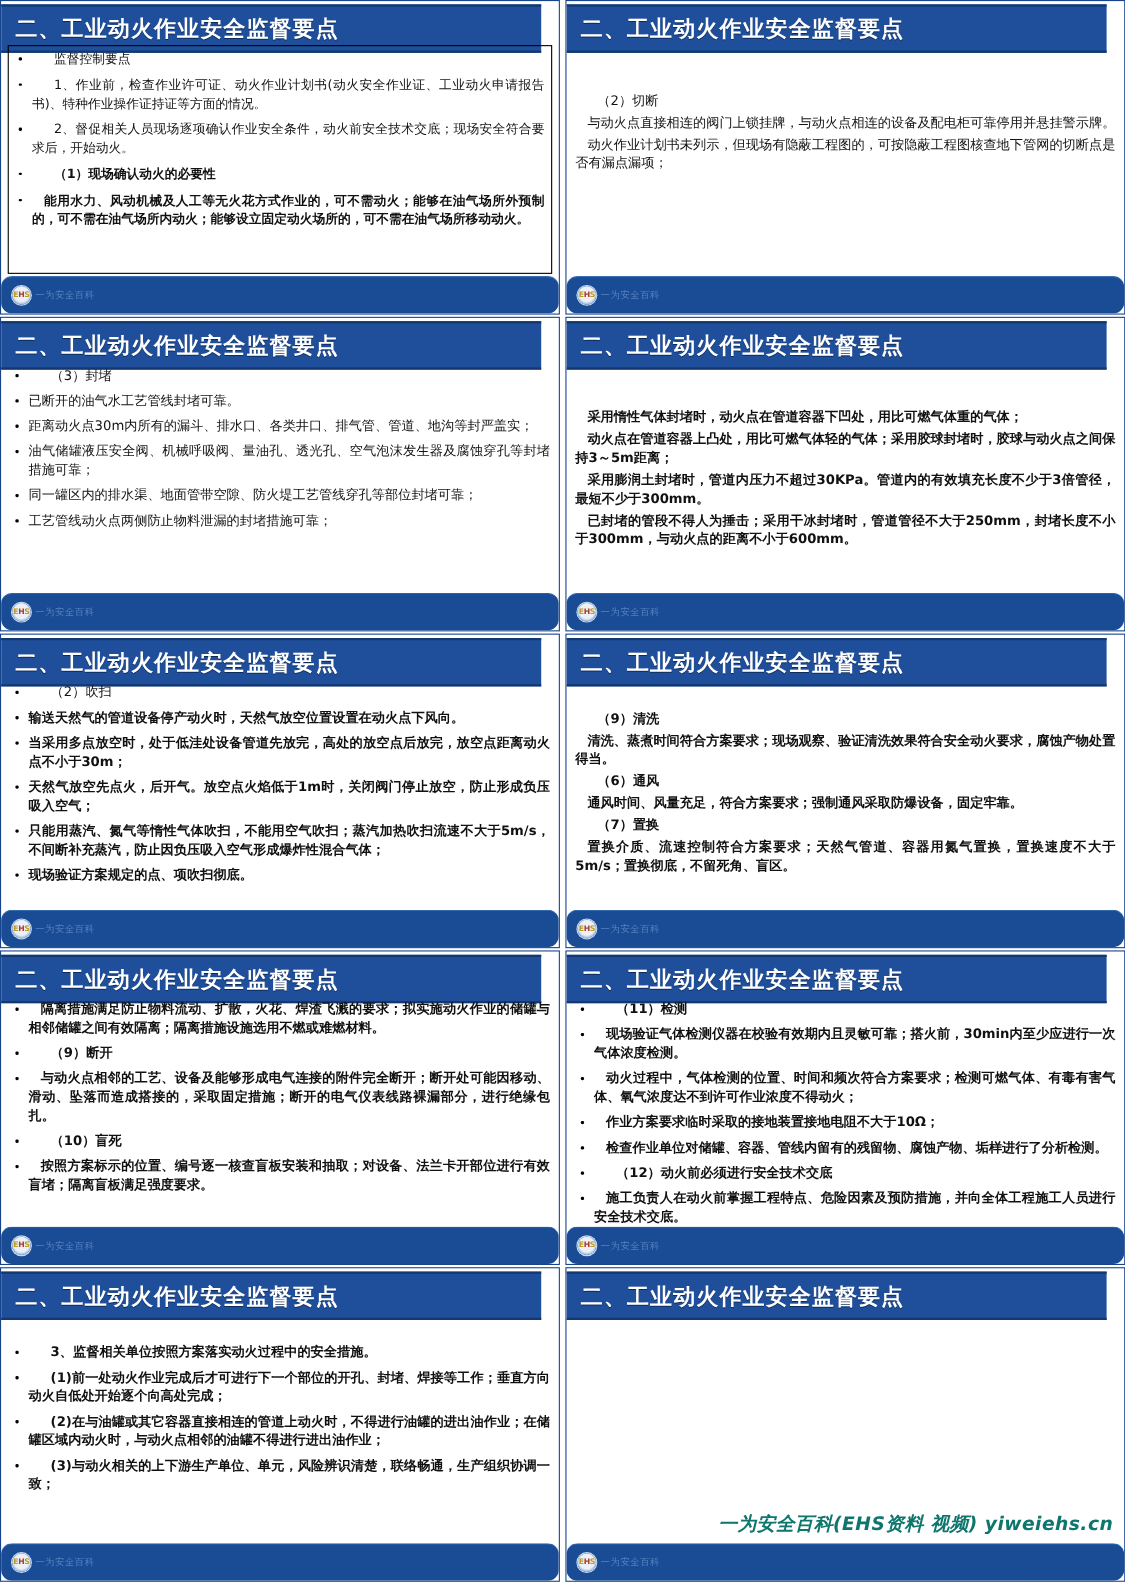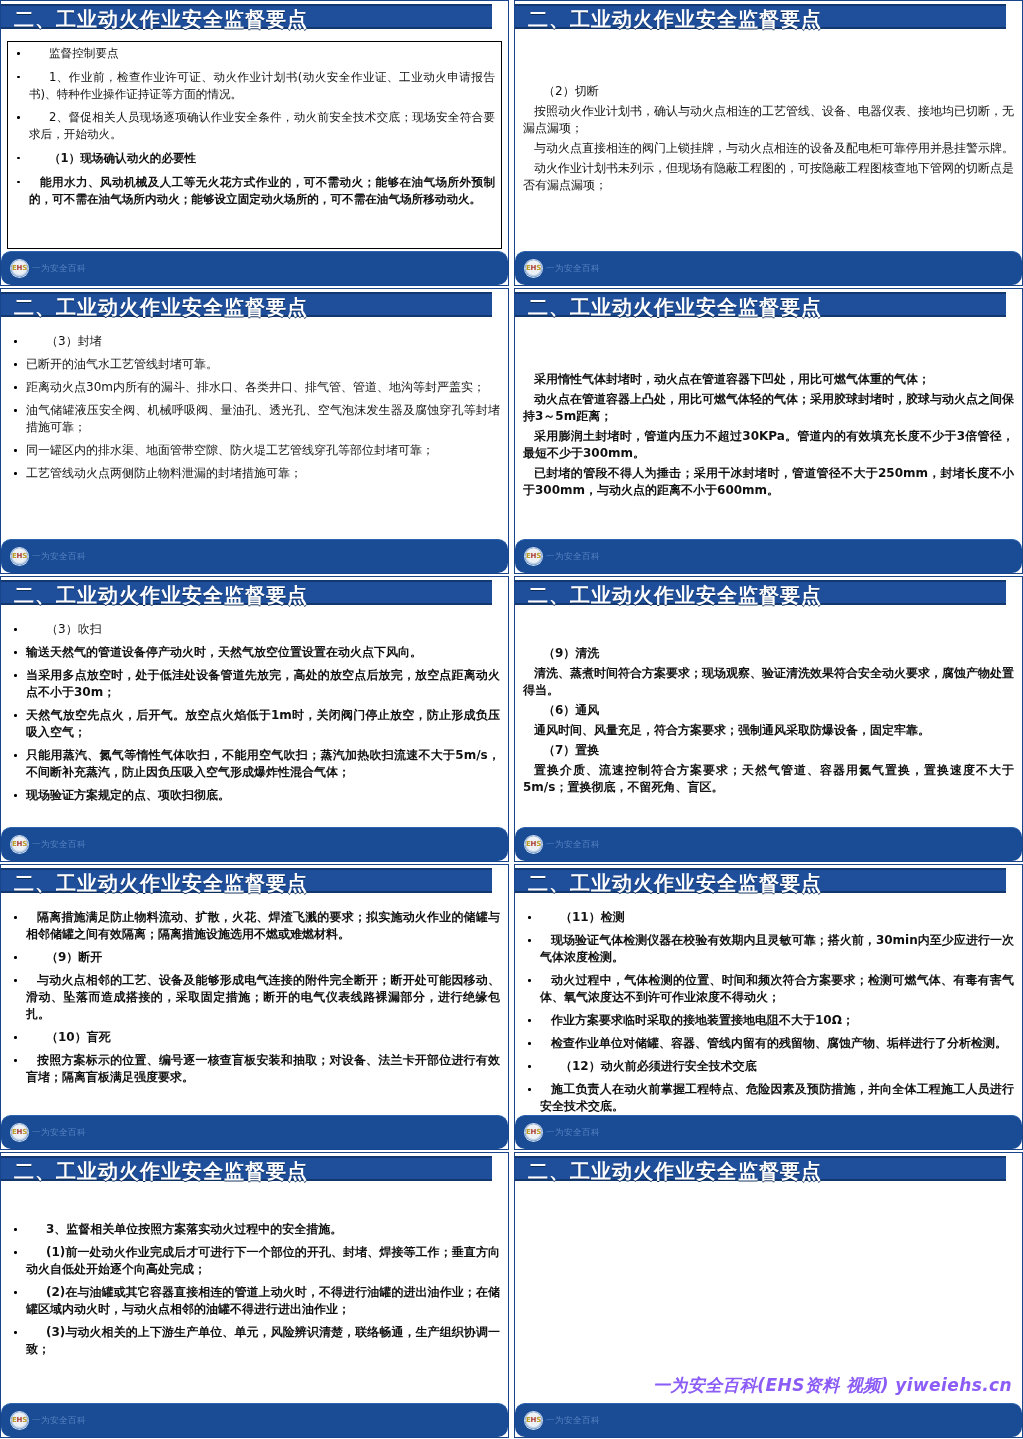--- a/index.html
+++ b/index.html
@@ -28,11 +28,11 @@
   }
   .slide-title{
     position:absolute;left:0;top:3px;right:16px;
-    height:25px;
+    height:44px;
     background:#1f4e9b;
     border-top:2px solid #13386f;
     border-bottom:2px solid #13386f;
-    display:flex;
+    display:flex;align-items:center;
     box-sizing:border-box;
   }
   .slide-title .t{

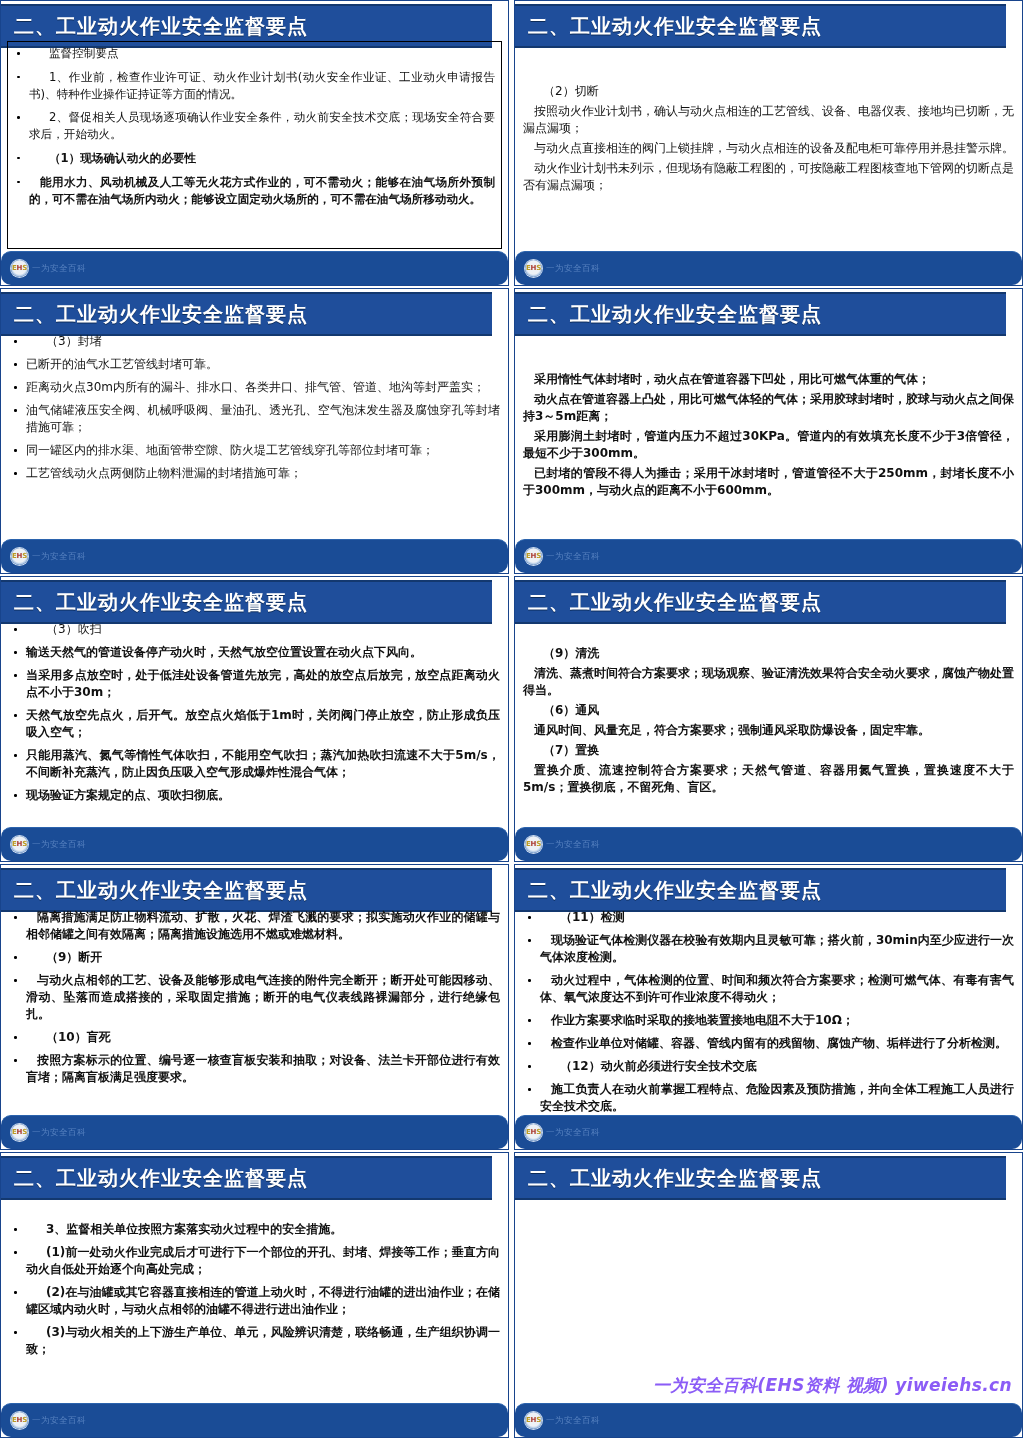--- a/index.html
+++ b/index.html
@@ -159,7 +159,6 @@
       <div class="slide-body">
         <div class="gap-top-lg">
           <div class="ln ind plain">（2）切断</div>
-          <div class="ln ind2 plain">按照动火作业计划书，确认与动火点相连的工艺管线、设备、电器仪表、接地均已切断，无漏点漏项；</div>
           <div class="ln ind2 plain">与动火点直接相连的阀门上锁挂牌，与动火点相连的设备及配电柜可靠停用并悬挂警示牌。</div>
           <div class="ln ind2 plain">动火作业计划书未列示，但现场有隐蔽工程图的，可按隐蔽工程图核查地下管网的切断点是否有漏点漏项；</div>
         </div>

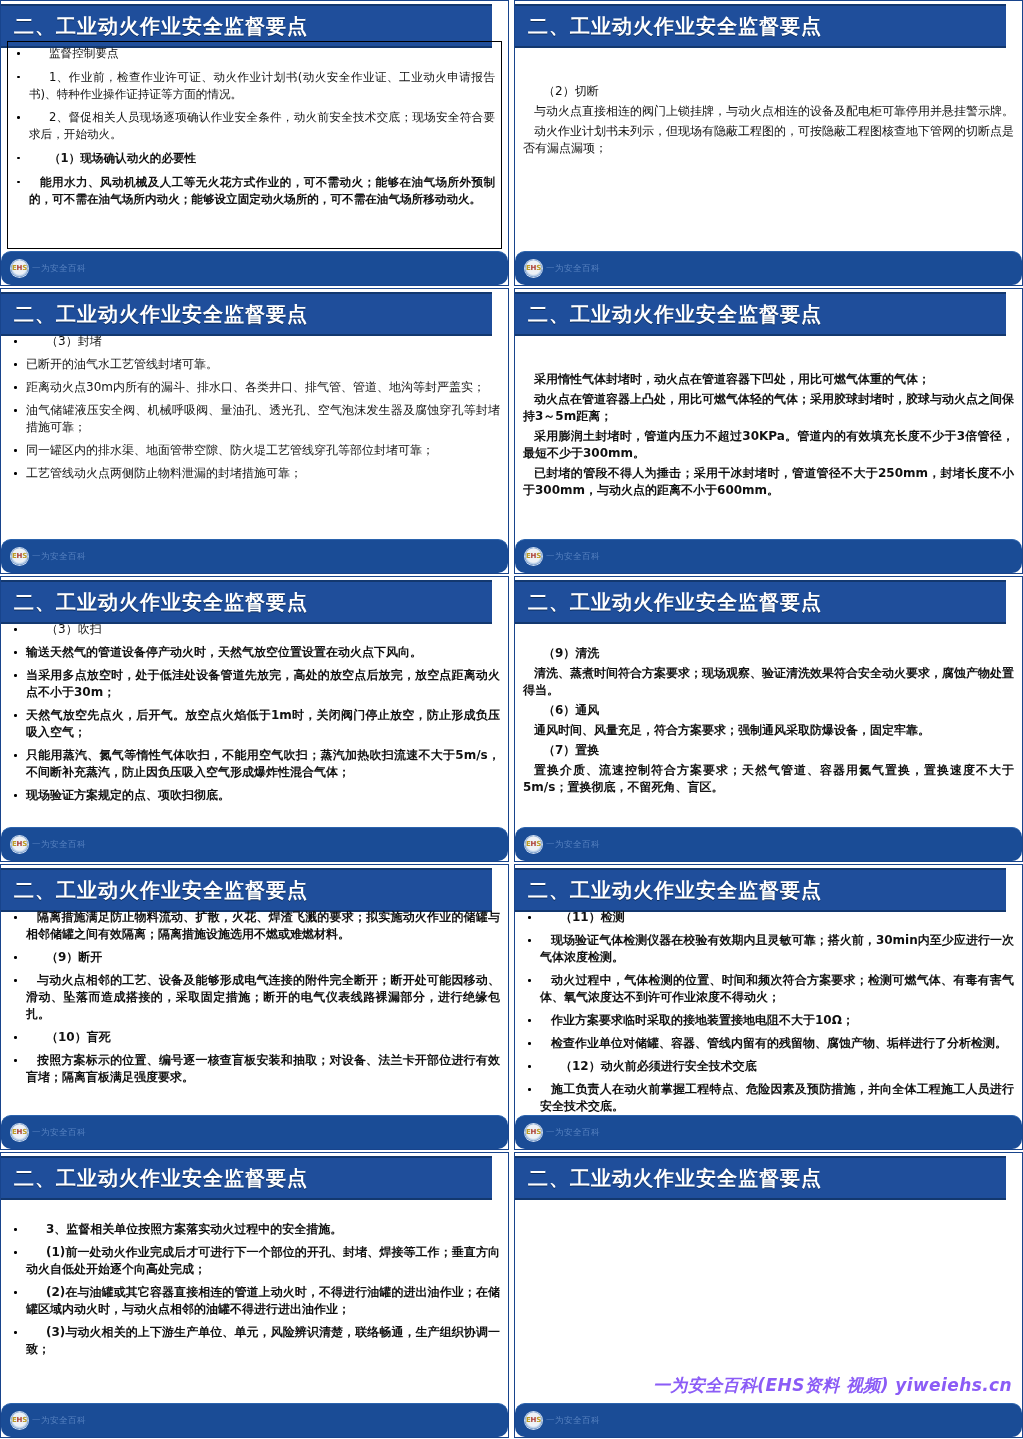--- a/index.html
+++ b/index.html
@@ -225,7 +225,7 @@
       <div class="slide-body">
         <div>
           <ul class="blist">
-            <li class="ln ind">（3）吹扫</li>
+            <li class="ln ind">（2）吹扫</li>
             <li class="ln b">输送天然气的管道设备停产动火时，天然气放空位置设置在动火点下风向。</li>
             <li class="ln b">当采用多点放空时，处于低洼处设备管道先放完，高处的放空点后放完，放空点距离动火点不小于30m；</li>
             <li class="ln b">天然气放空先点火，后开气。放空点火焰低于1m时，关闭阀门停止放空，防止形成负压吸入空气；</li>

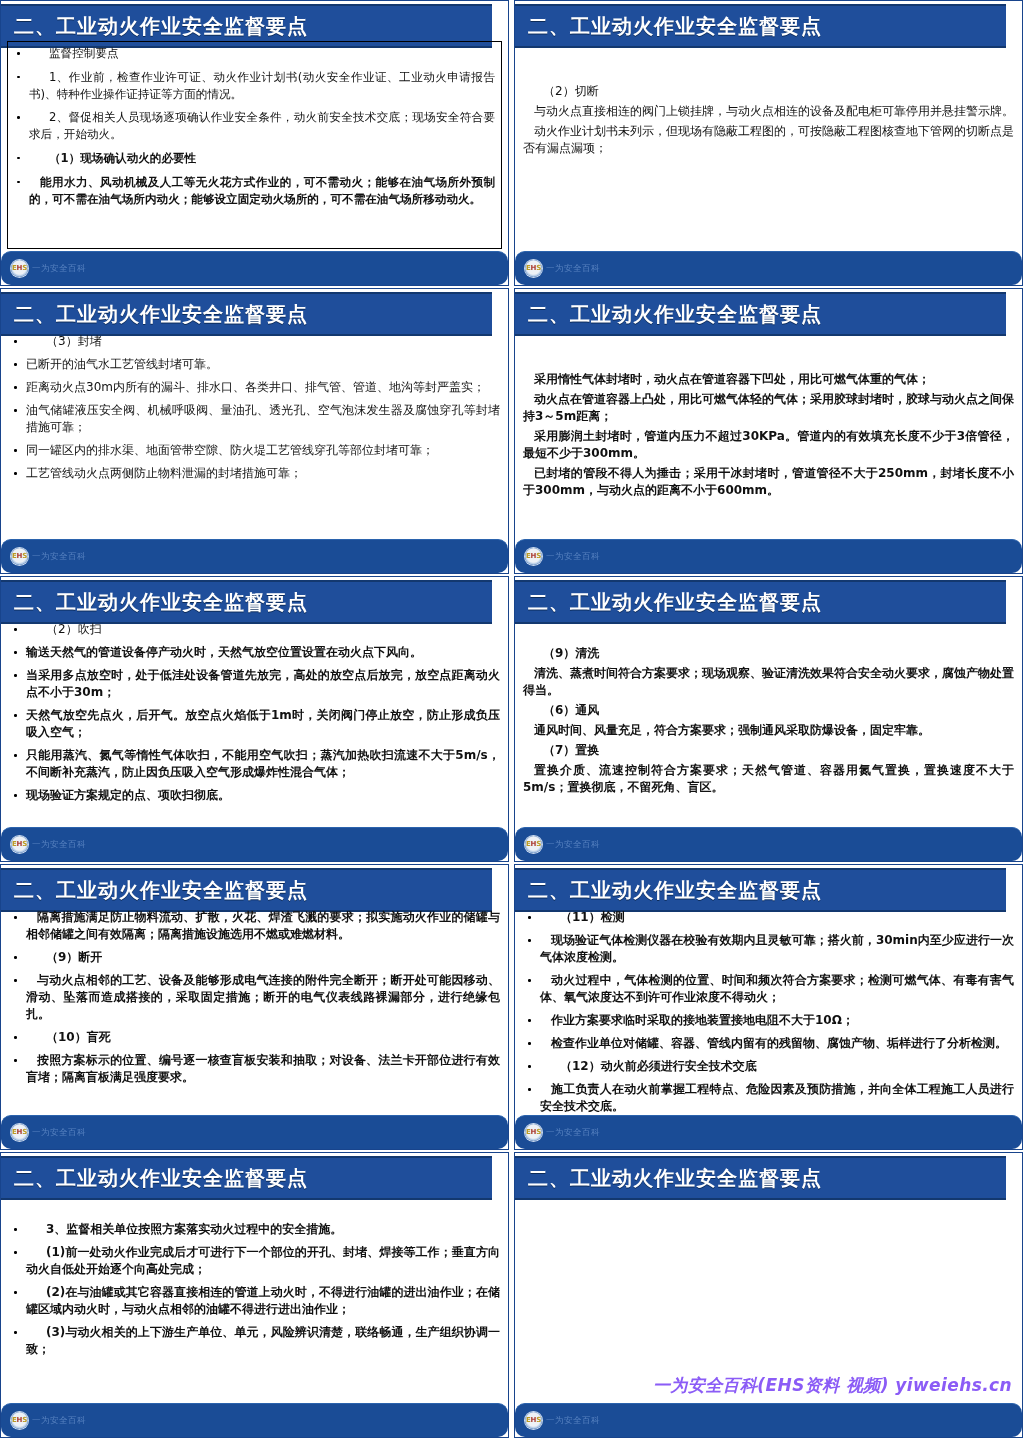--- a/index.html
+++ b/index.html
@@ -118,7 +118,7 @@
     font-size:17px;
     font-weight:bold;
     font-style:italic;
-    color:#8b5cf6;
+    color:#0f766e;
     letter-spacing:.4px;
     white-space:nowrap;
     font-family:"DejaVu Sans","Liberation Sans",sans-serif;

